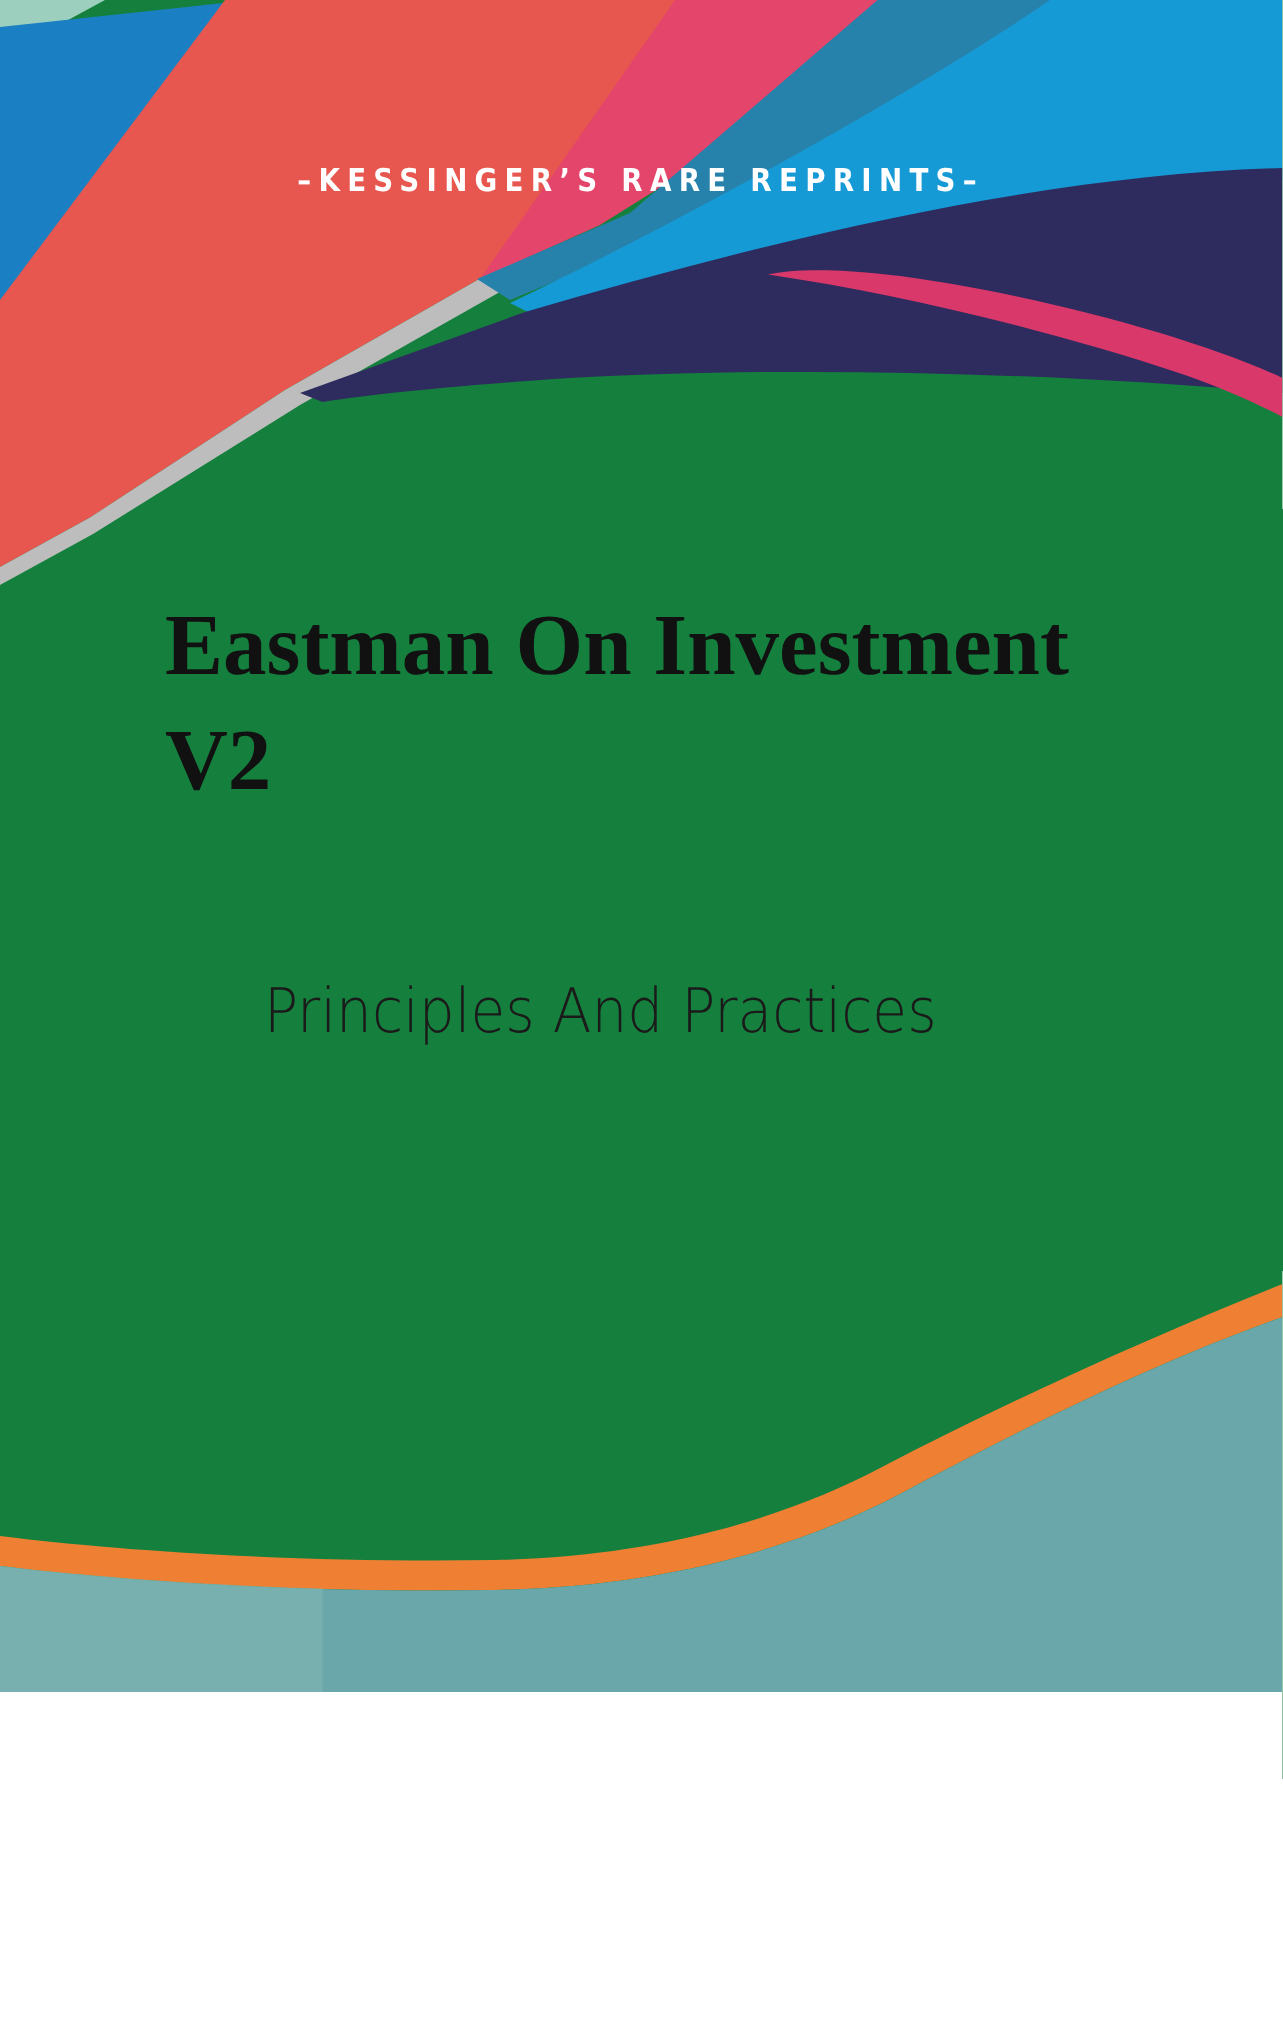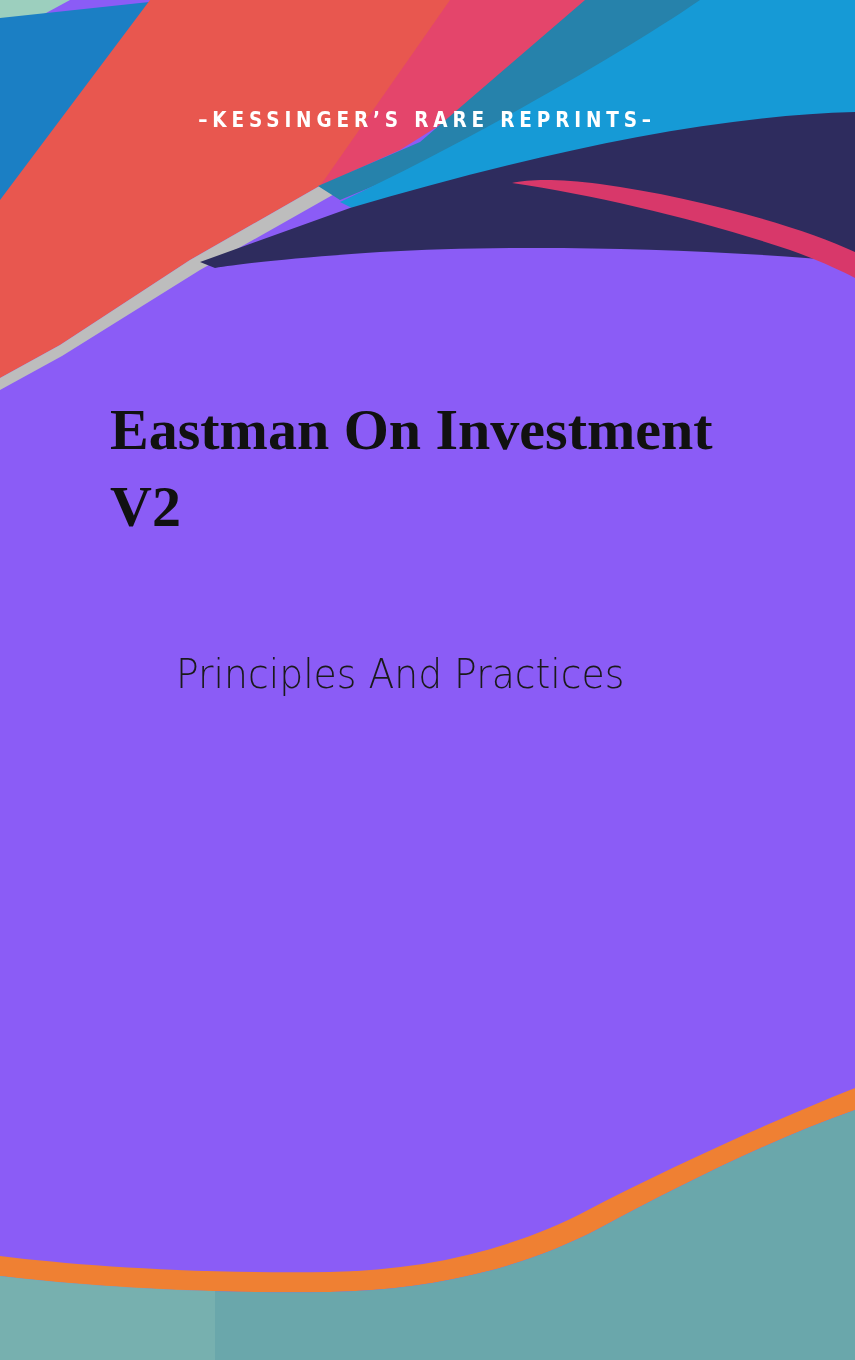--- a/index.html
+++ b/index.html
@@ -10,8 +10,8 @@
   #cover {
     position: relative;
     width: 855px;
-    height: 1360px;
-    background: #8b5cf6;
+    height: 1128px;
+    background: #15803d;
     overflow: hidden;
     font-family: "Liberation Serif", serif;
   }

